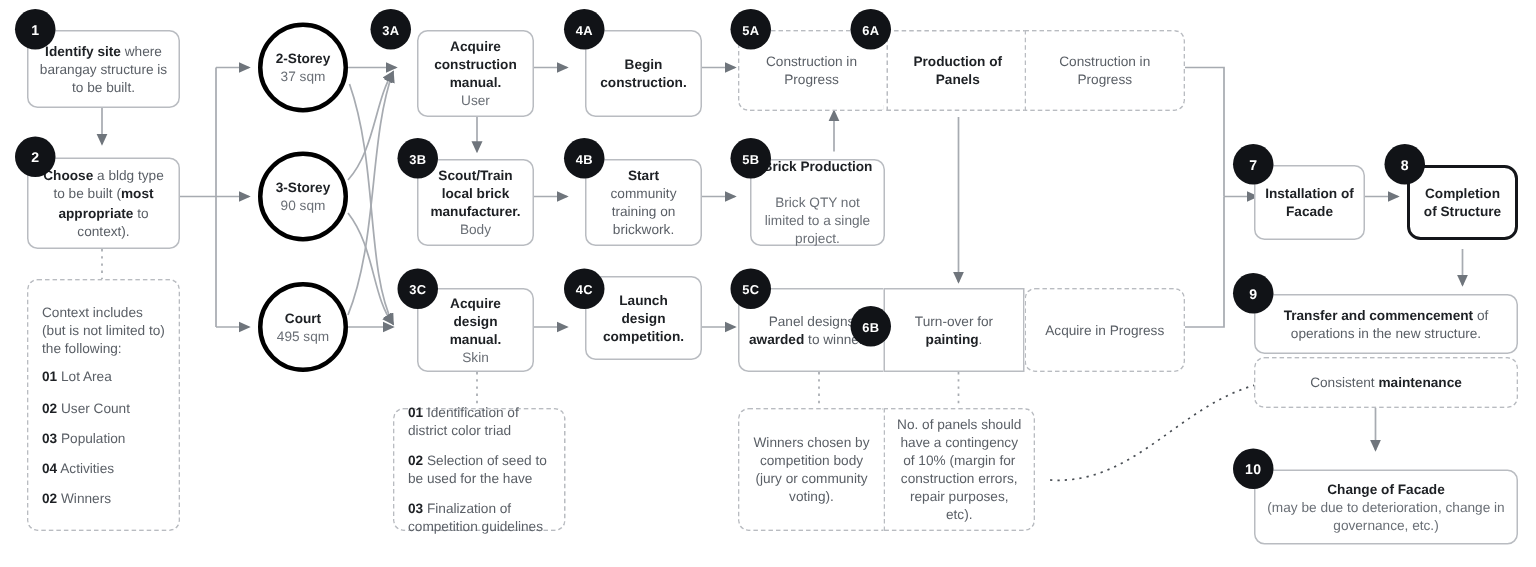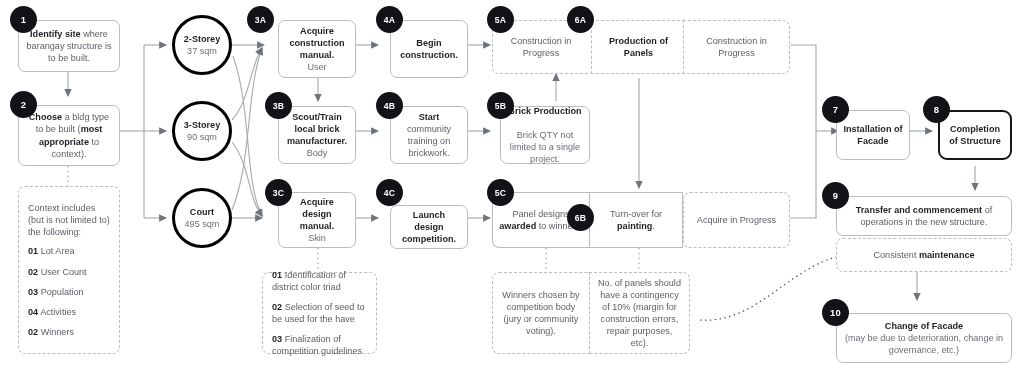--- a/index.html
+++ b/index.html
@@ -163,7 +163,7 @@
   </div>
 
   <div class="badge sm" style="left:376px;top:179px">4C</div>
-  <div class="node solid" style="left:390px;top:205px;width:78px;height:44px">
+  <div class="node solid" style="left:390px;top:184px;width:78px;height:56px">
     <span class="ttl">Launch design competition.</span>
   </div>
 

